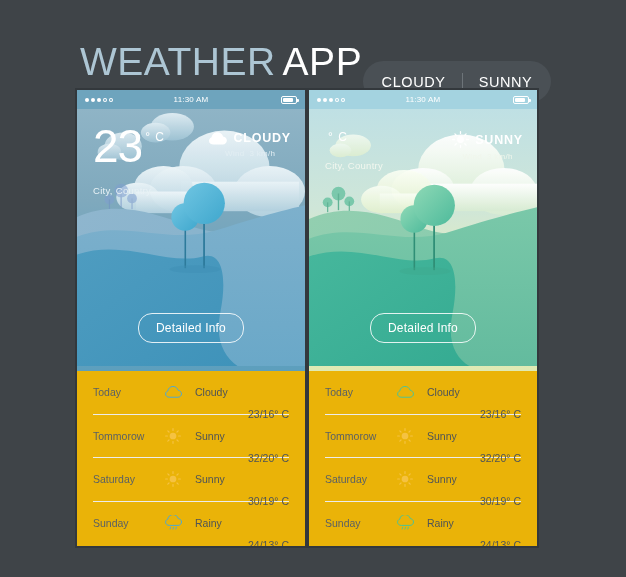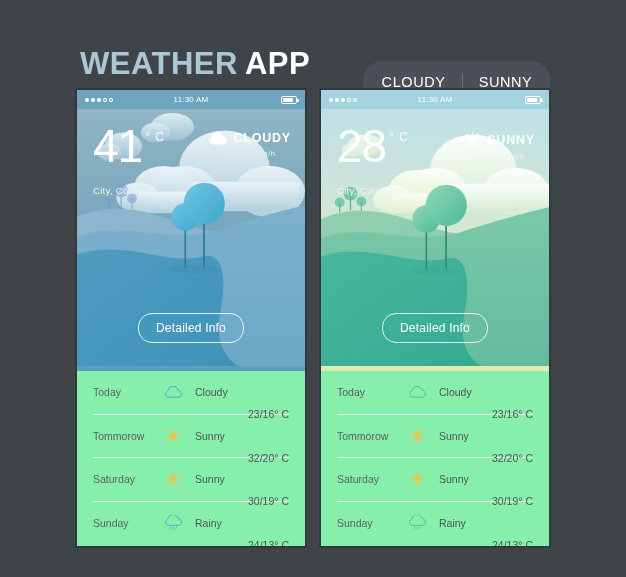--- a/index.html
+++ b/index.html
@@ -21,9 +21,9 @@
   }
   .app-title {
     position: absolute;
-    left: 80px; top: 18px;
-    font-size: 31px;
-    font-weight: bold;
+    left: 80px; top: 12px;
+    font-size: 39px;
+    font-weight: normal;
     letter-spacing: 0.5px;
   }
   .app-title .t-weather { color: #adc6d4; }

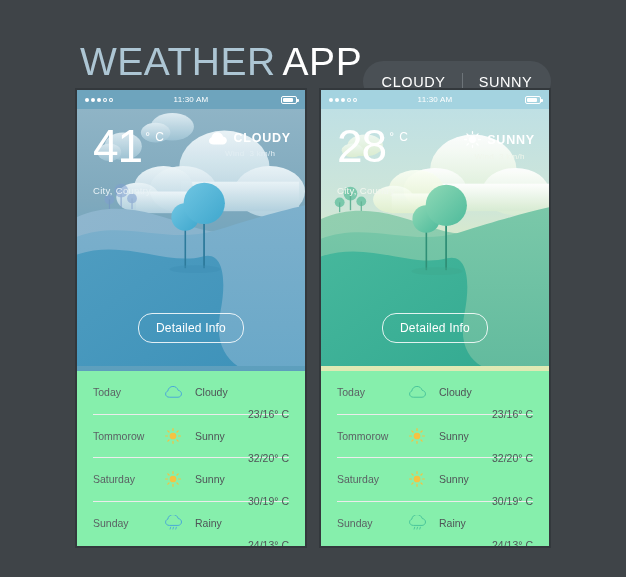--- a/index.html
+++ b/index.html
@@ -55,7 +55,6 @@
     position: absolute;
     left: 75px; top: 88px;
     display: flex;
-    gap: 12px;
   }
   .phone {
     width: 232px;

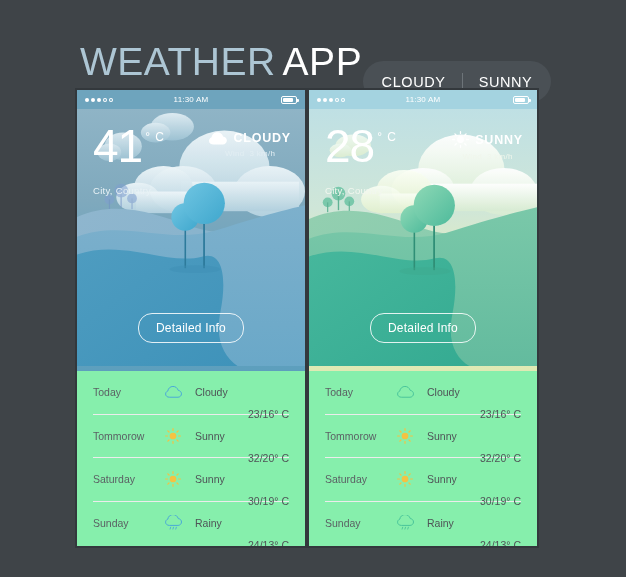--- a/index.html
+++ b/index.html
@@ -339,7 +339,7 @@
       <div class="hero-top">
         <div class="temp-block">
           <div class="temp-row">
-            <span class="temp-num">41</span>
+            <span class="temp-num">23</span>
             <span class="temp-unit"><span>°</span> <span>C</span></span>
           </div>
           <div class="city">City, Country</div>

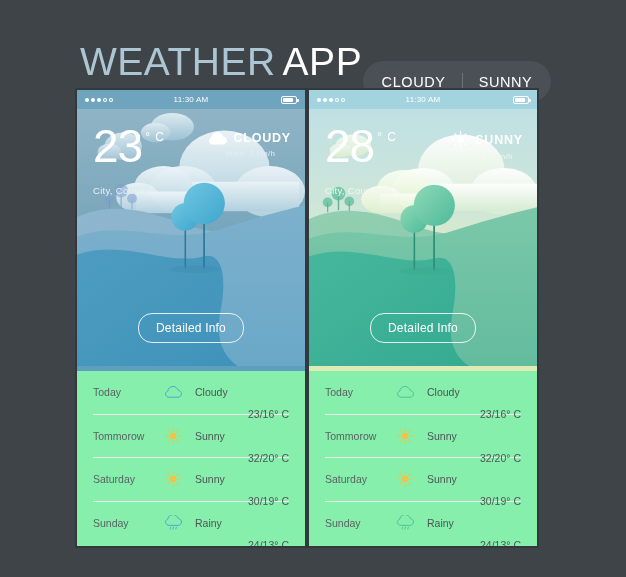--- a/index.html
+++ b/index.html
@@ -515,7 +515,6 @@
       <div class="hero-top">
         <div class="temp-block">
           <div class="temp-row">
-            <span class="temp-num">28</span>
             <span class="temp-unit"><span>°</span> <span>C</span></span>
           </div>
           <div class="city">City, Country</div>

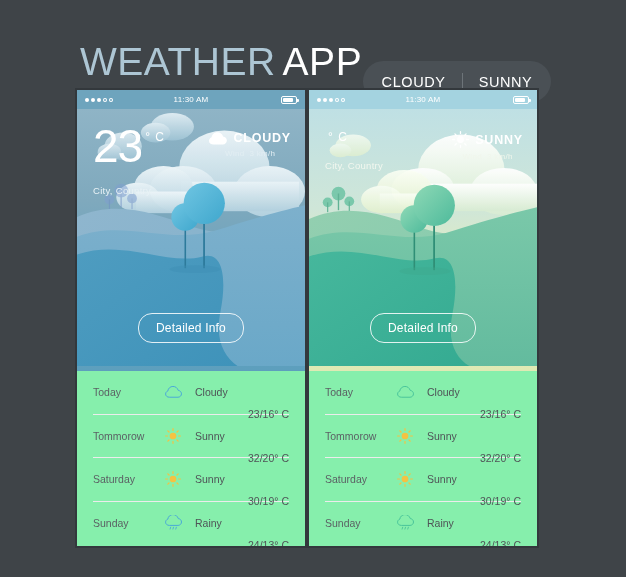--- a/index.html
+++ b/index.html
@@ -197,7 +197,7 @@
   
   .forecast {
     flex: 1;
-    background: #86efac;
+    background: #eab308;
     padding: 0 16px;
   }
   .frow {

